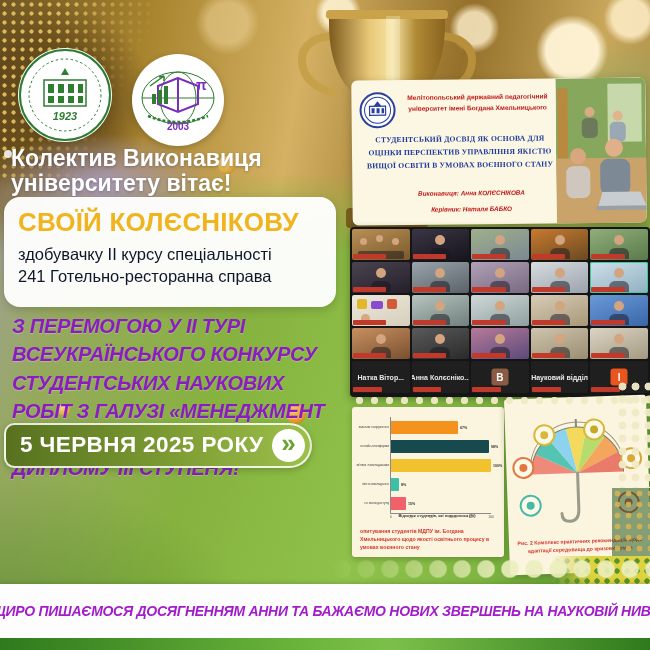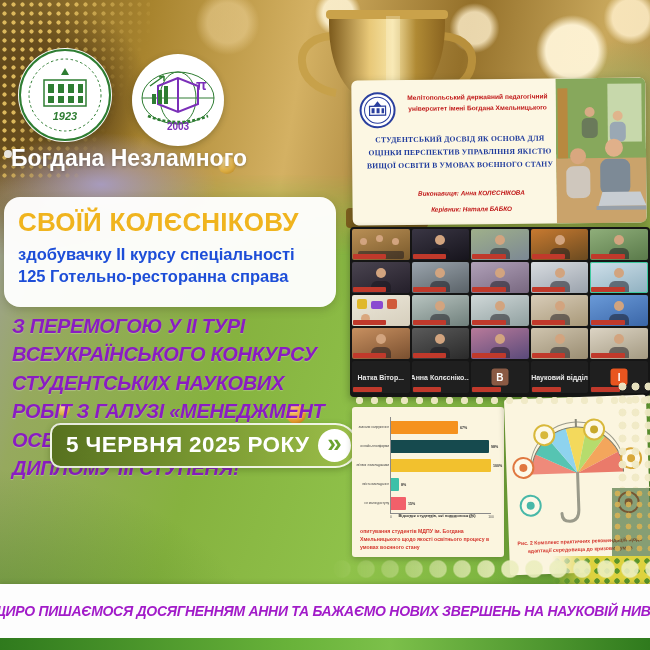--- a/index.html
+++ b/index.html
@@ -216,7 +216,7 @@
   </div>
 
   <div class="abs greeting">
-    <div>Богдана Незламного</div>
+    <div>Колектив Виконавиця</div>
   </div>
 
   <div class="abs name-card">

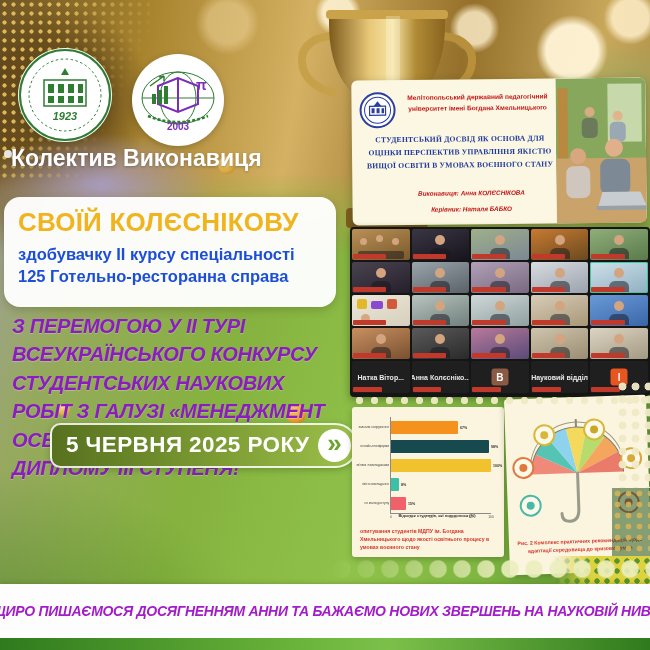--- a/index.html
+++ b/index.html
@@ -217,6 +217,7 @@
 
   <div class="abs greeting">
     <div>Колектив Виконавиця</div>
+    <div>університету вітає!</div>
   </div>
 
   <div class="abs name-card">

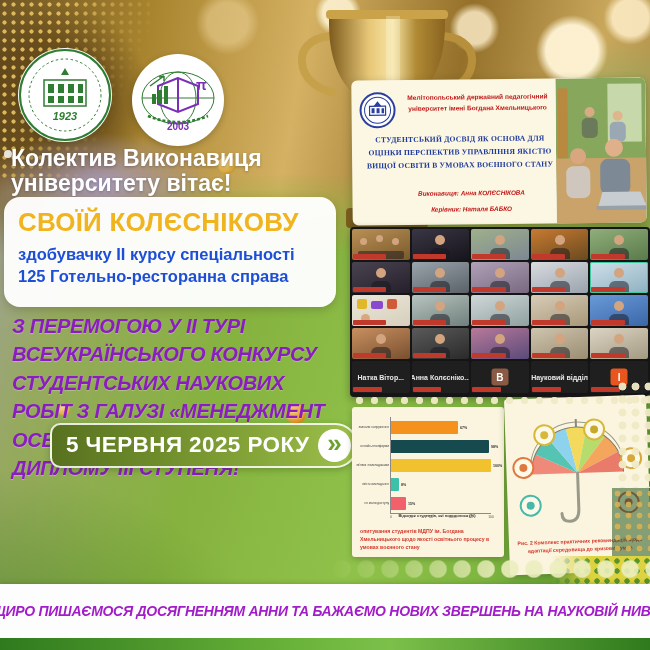--- a/index.html
+++ b/index.html
@@ -60,7 +60,7 @@
     border-radius:16px;box-shadow:0 3px 8px rgba(60,60,30,.25);}
   .name-main{left:14px;top:10px;width:306px;color:#f0b41e;font-weight:800;font-size:26px;
     letter-spacing:.2px;white-space:nowrap;}
-  .name-sub{left:14px;width:310px;color:#1d4ed8;font-weight:700;font-size:16.5px;white-space:nowrap;}
+  .name-sub{left:14px;width:310px;color:#0f172a;font-weight:400;font-size:16.5px;white-space:nowrap;}
   .cond{font-style:italic;letter-spacing:-.3px;}
   .achv{left:12px;top:312px;width:332px;color:#8a1cc2;font-weight:800;font-size:20px;
     line-height:1.42;text-transform:uppercase;text-shadow:0 1px 1px rgba(255,255,255,.25);}

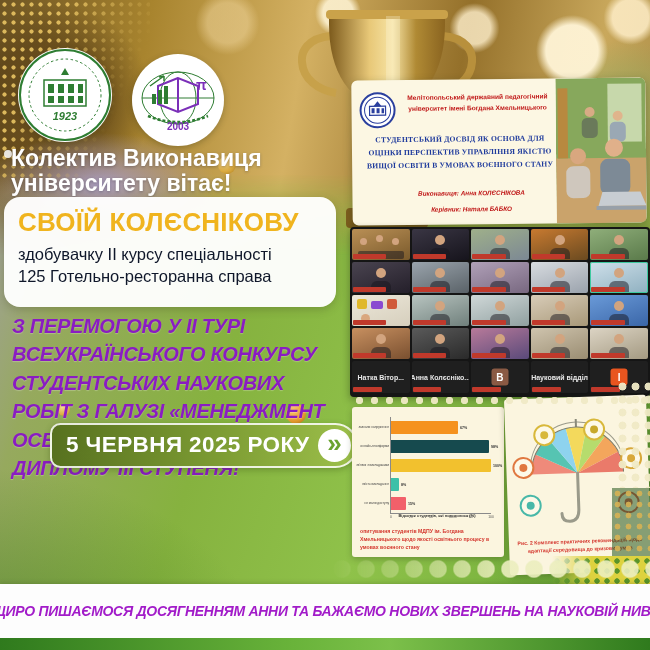--- a/index.html
+++ b/index.html
@@ -223,7 +223,7 @@
   <div class="abs name-card">
     <div class="abs name-main">СВОЇЙ КОЛЄСНІКОВУ</div>
     <div class="abs name-sub" style="top:48px;">здобувачку ІІ курсу спеціальності</div>
-    <div class="abs name-sub" style="top:70px;">125 Готельно-ресторанна справа</div>
+    <div class="abs name-sub" style="top:70px;">241 Готельно-ресторанна справа</div>
   </div>
 
   <div class="abs achv cond">З ПЕРЕМОГОЮ У ІІ ТУРІ ВСЕУКРАЇНСЬКОГО КОНКУРСУ СТУДЕНТСЬКИХ НАУКОВИХ РОБІТ З ГАЛУЗІ «МЕНЕДЖМЕНТ ОСВІТИ» ТА ЗДОБУТТЯМ ДИПЛОМУ ІІІ СТУПЕНЯ!</div>

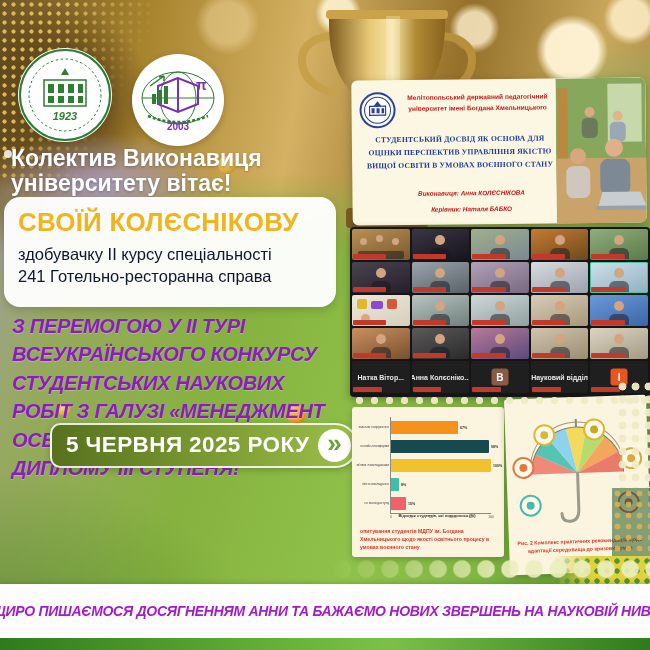--- a/index.html
+++ b/index.html
@@ -67,7 +67,7 @@
   .date-pill{left:4px;top:423px;width:308px;height:45px;border-radius:12px 26px 26px 12px;
     background:linear-gradient(90deg,#57711f,#7d9c33 55%,#9dc04b);
     border:2px solid rgba(255,255,255,.85);box-sizing:border-box;
-    box-shadow:0 2px 6px rgba(40,60,10,.3);margin-left:46px;}
+    box-shadow:0 2px 6px rgba(40,60,10,.3);}
   .date-text{left:14px;top:7px;color:#fff;font-weight:800;font-size:22.5px;letter-spacing:.4px;white-space:nowrap;}
   .chev-circle{right:5px;top:4px;width:33px;height:33px;border-radius:50%;background:#fff;
     color:#6aa32f;font-weight:800;font-size:26px;line-height:29px;text-align:center;}

